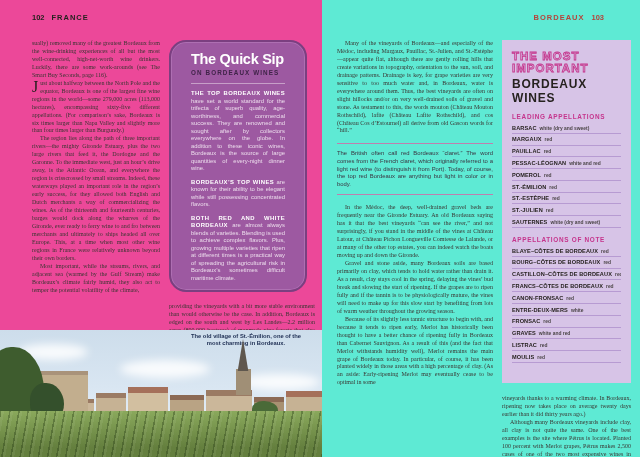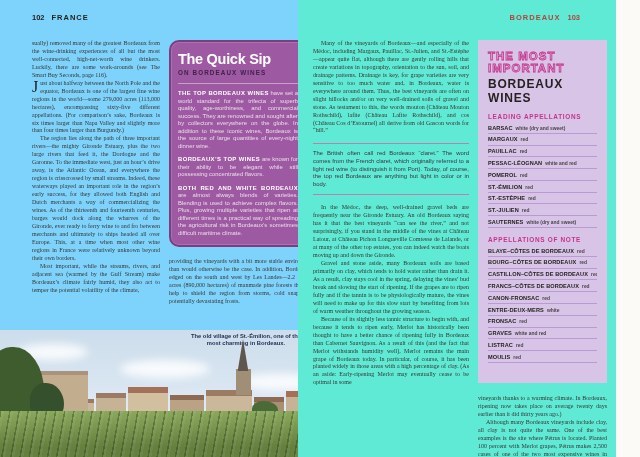--- a/index.html
+++ b/index.html
@@ -7,7 +7,7 @@
   body { display:flex; font-family:"Liberation Serif", serif; background:#fbfaf7; }
 
   
-  .page-left  { position:relative; width:298px; height:457px; background:#7dd3fc; overflow:hidden; }
+  .page-left  { position:relative; width:322px; height:457px; background:#ec4899; overflow:hidden; }
   .page-right { position:relative; width:318px; height:457px; background:#5eead4; overflow:hidden; }
 
   

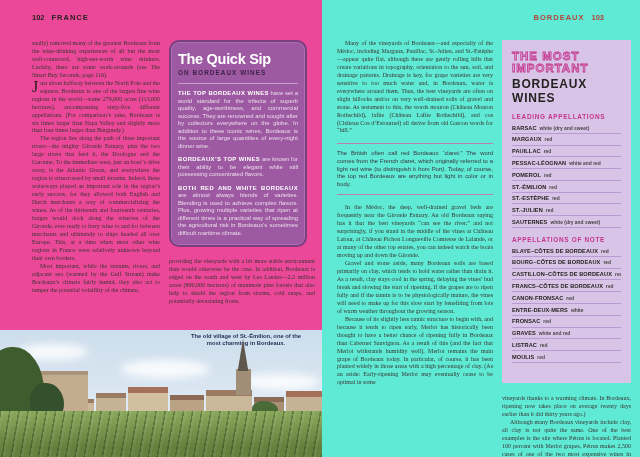--- a/index.html
+++ b/index.html
@@ -32,8 +32,8 @@
   .dropcap { float:left; font-size:16px; line-height:12px; padding:1px 2px 0 0; color:#211d1a; }
 
   
-  .quick-sip { width:138px; background:#9d59a1; border:2px solid #7b3f80; border-radius:10px;
-               padding:9px 7px 8px; box-shadow:inset 0 0 0 1px #ae6fb2; }
+  .quick-sip { width:138px; background:#9d59a1; border:2px solid #7b3f80; border-radius:17px;
+               padding:9px 20px 8px; box-shadow:inset 0 0 0 1px #ae6fb2; }
   .qs-title { font-family:"Liberation Sans",sans-serif; font-weight:bold; font-size:14.5px;
               color:#ffffff; letter-spacing:-0.3px; }
   .qs-sub   { font-family:"Liberation Sans",sans-serif; font-weight:bold; font-size:6.3px;

